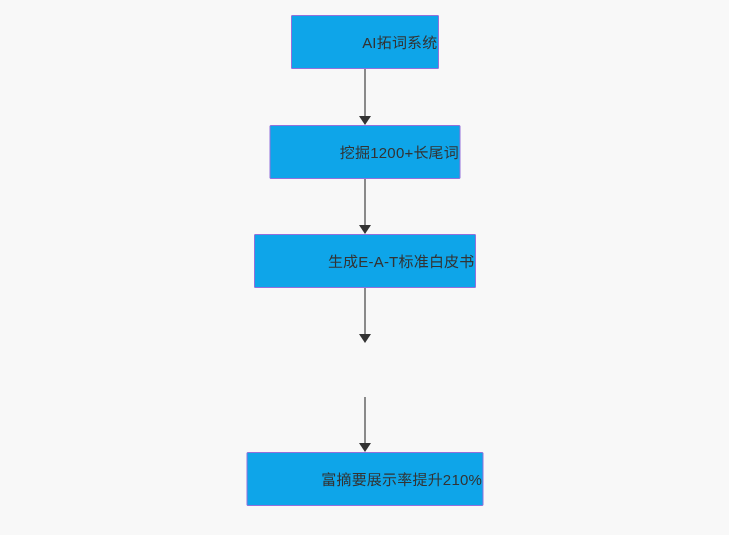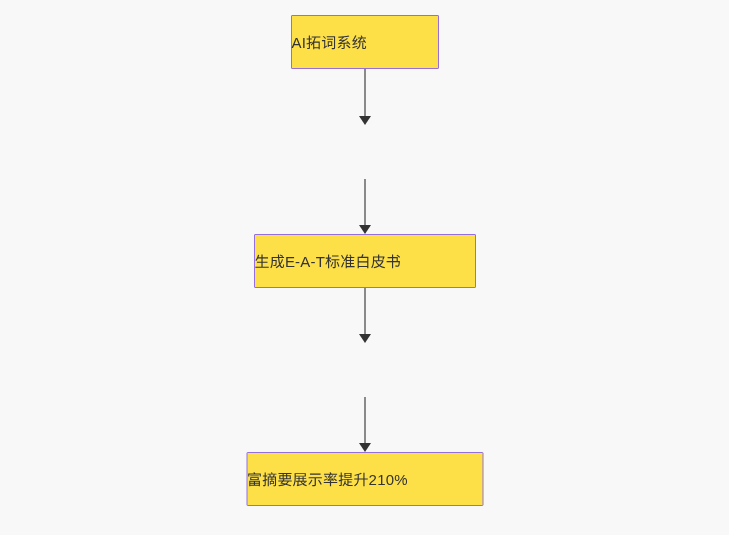--- a/index.html
+++ b/index.html
@@ -25,8 +25,8 @@
     box-sizing: border-box;
     display: flex;
     align-items: center;
-    justify-content: flex-start;
-    background: #fde047;
+    justify-content: flex-end;
+    background: #0ea5e9;
     border: 1px solid #9370db;
     border-radius: 1px;
     left: 50%;

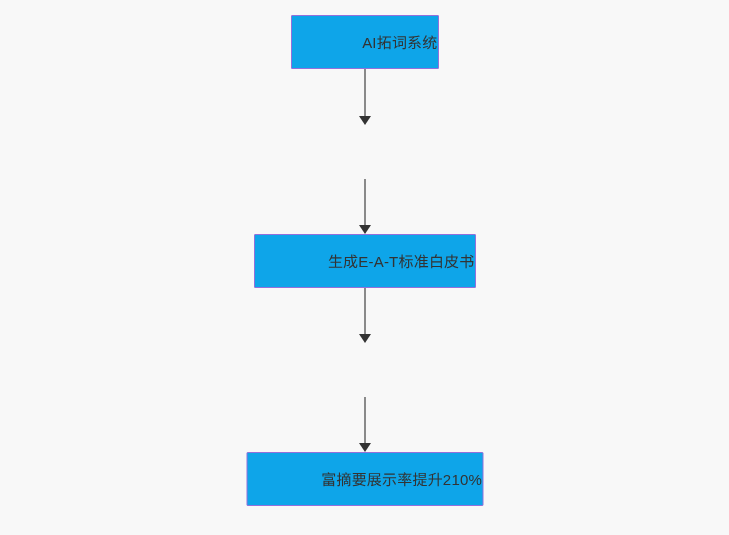--- a/index.html
+++ b/index.html
@@ -95,6 +95,9 @@
     <div class="arrowhead"></div>
   </div>
 
+  <div class="node node-2">
+    <span class="node-label">挖掘1200+长尾词</span>
+  </div>
 
   <div class="connector conn-2">
     <div class="line"></div>

